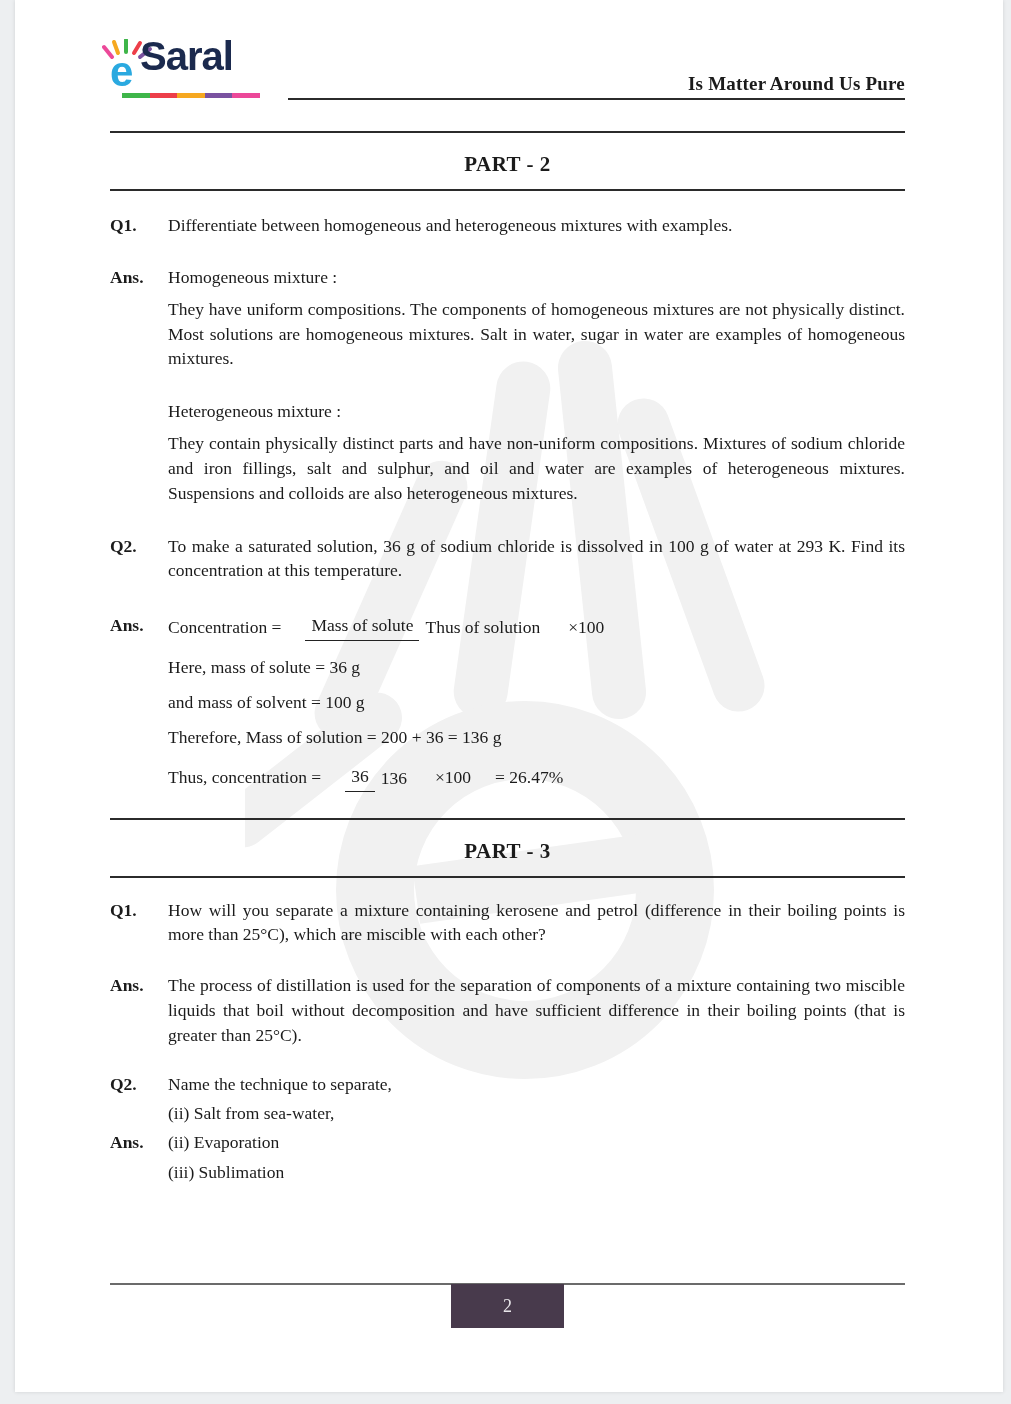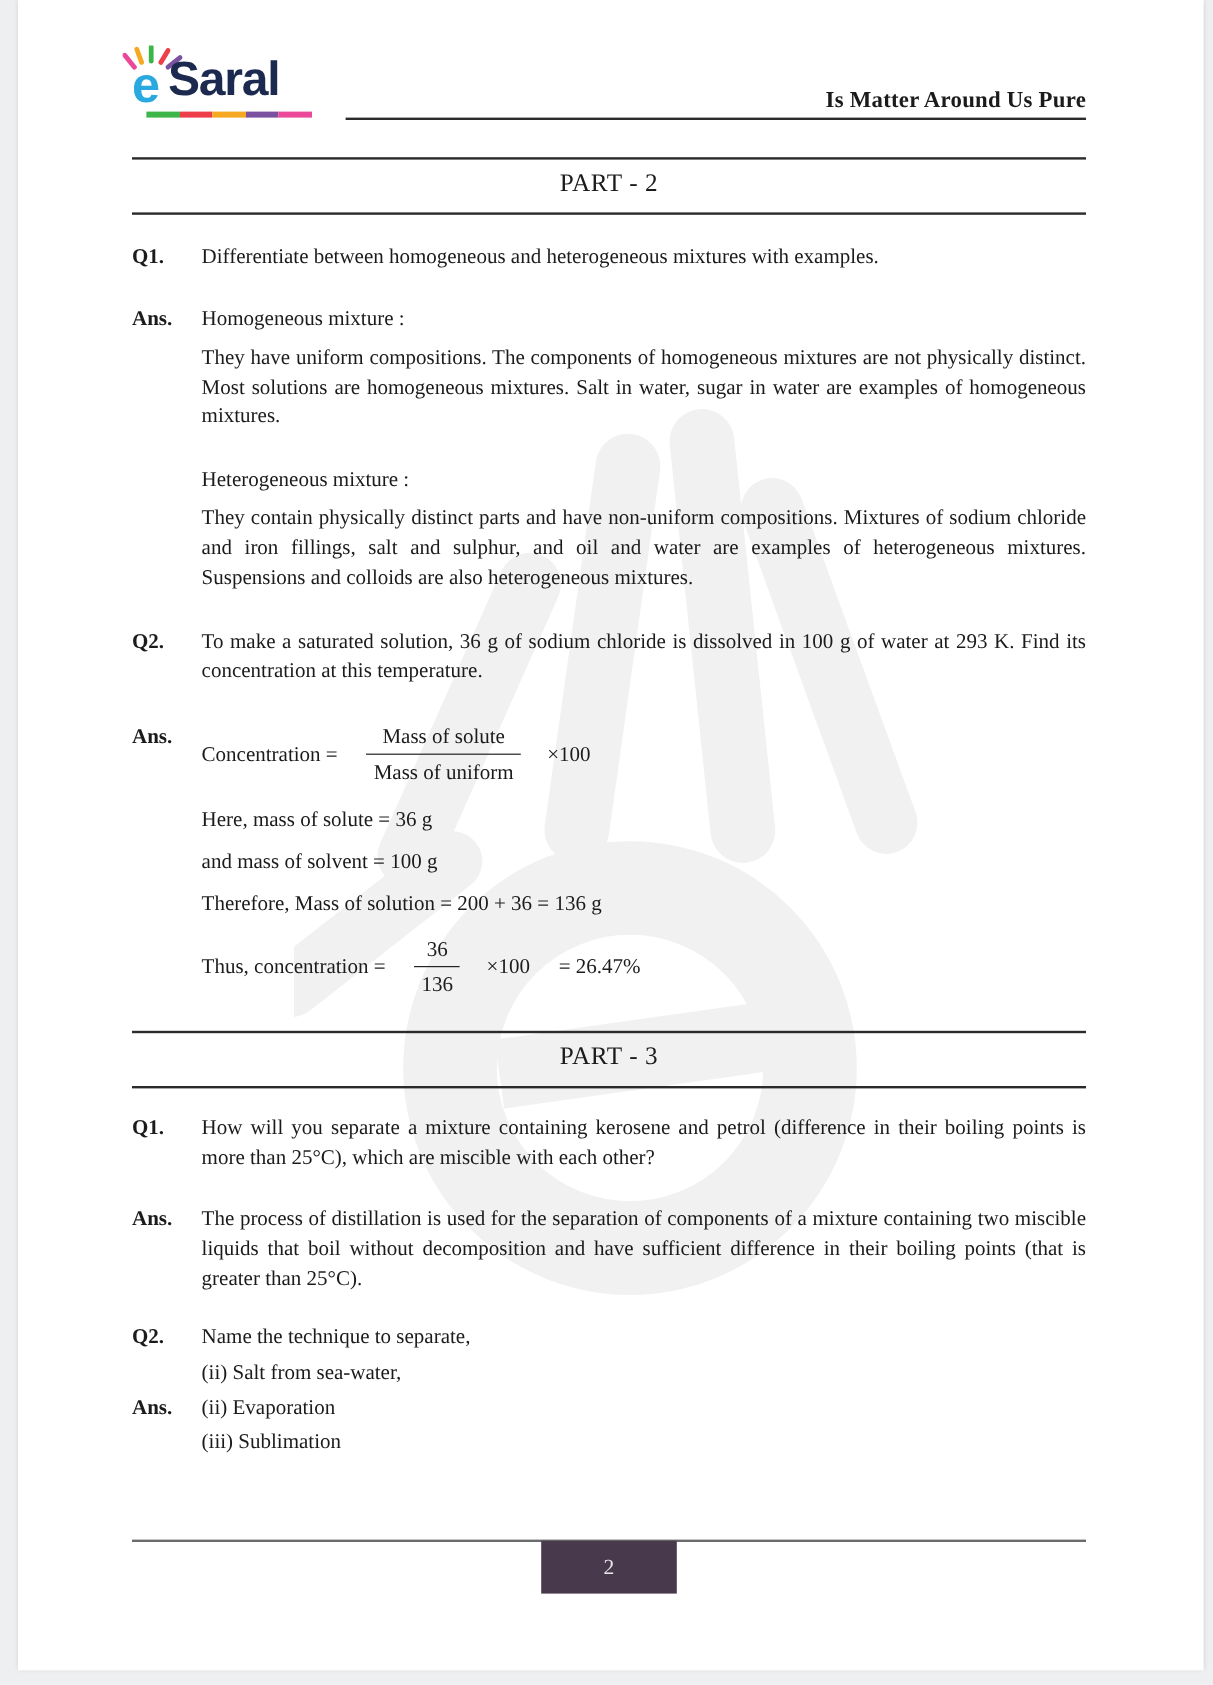--- a/index.html
+++ b/index.html
@@ -29,7 +29,7 @@
   .logo-mark{ position:absolute; left:0; bottom:10px; }
   .logo-e{ font-family:"Liberation Sans",sans-serif; font-weight:bold; font-size:42px; line-height:34px; color:var(--blue); }
   .logo-fingers{ position:absolute; left:-8px; top:-16px; }
-  .logo-text{ position:absolute; left:30px; bottom:14px; font-family:"Liberation Sans",sans-serif;
+  .logo-text{ position:absolute; left:30px; bottom:24px; font-family:"Liberation Sans",sans-serif;
     font-weight:bold; font-size:40px; line-height:40px; color:var(--navy); letter-spacing:-1px; }
   .logo-underline{ position:absolute; left:12px; bottom:2px; width:138px; height:5px; display:flex; }
   .logo-underline span{ flex:1; height:100%; }

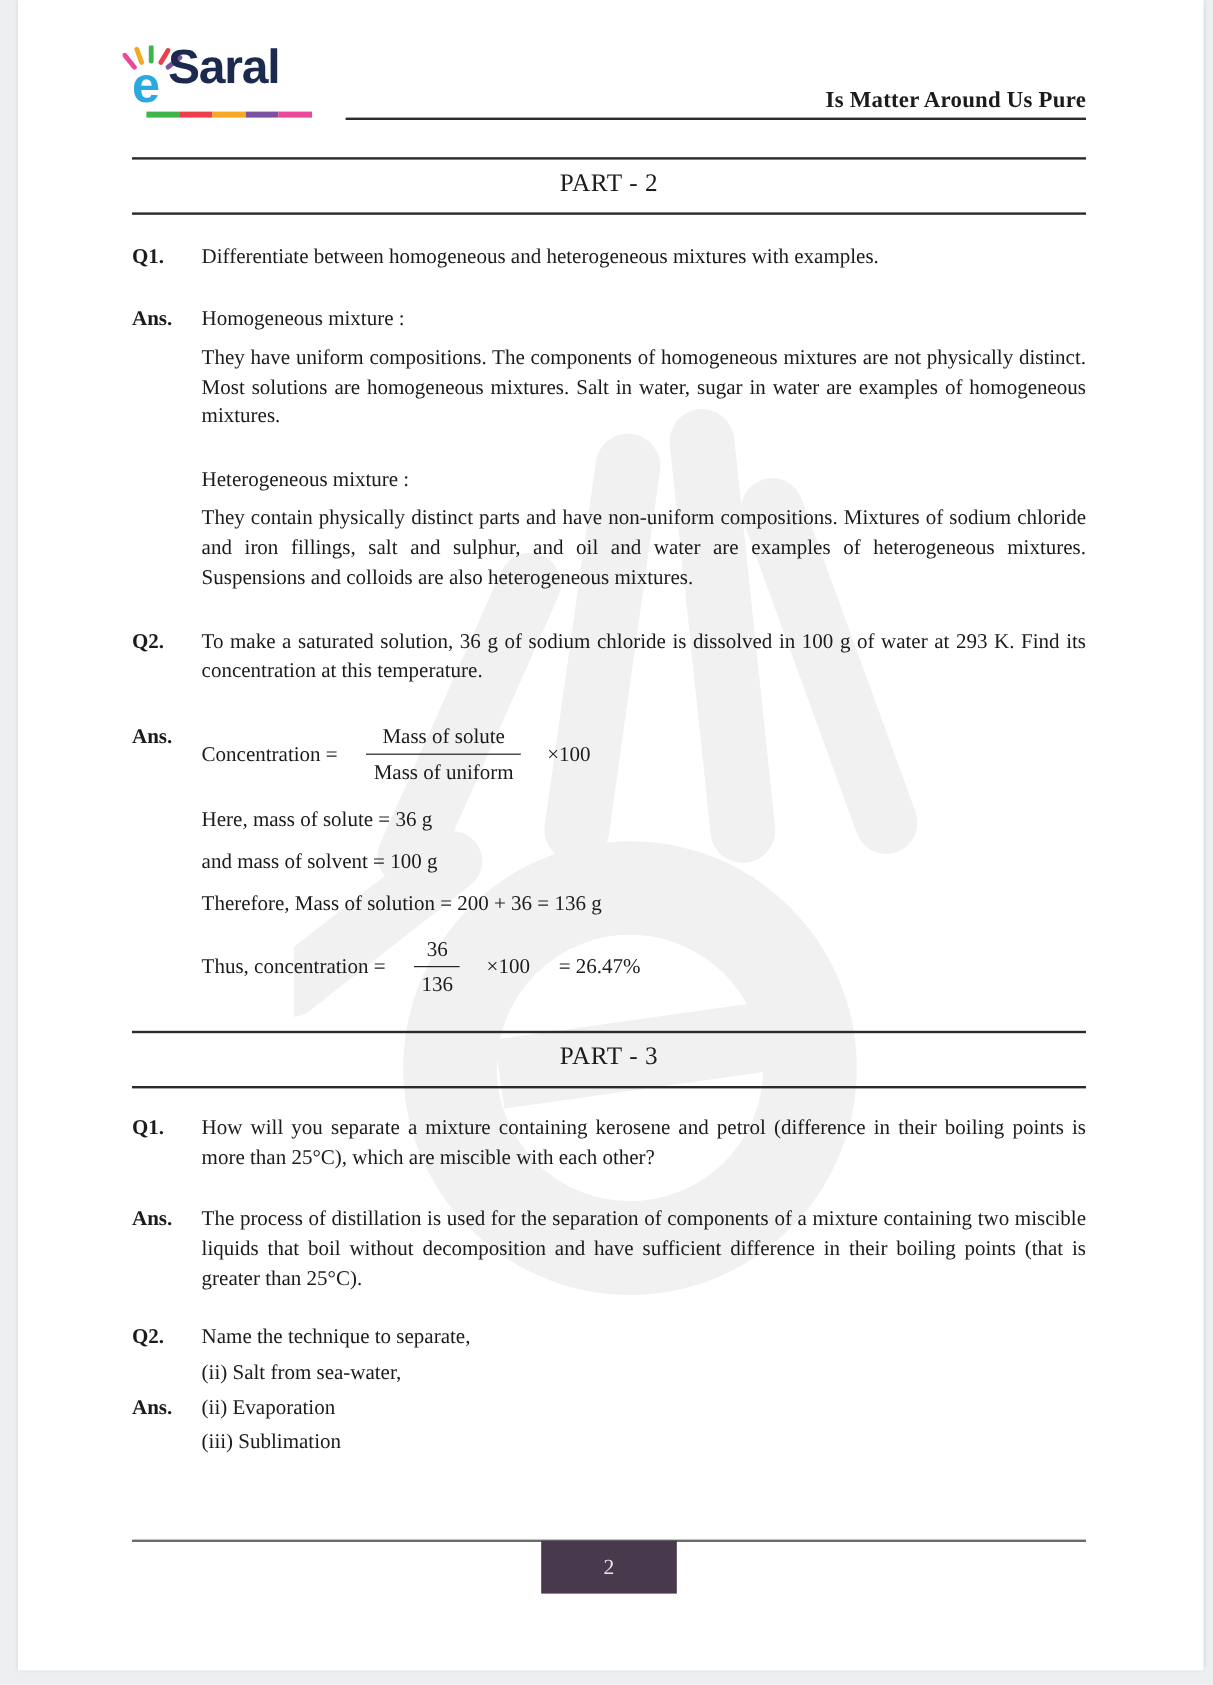--- a/index.html
+++ b/index.html
@@ -40,7 +40,7 @@
   
   .part-heading{ margin-top:31px; }
   .part-heading .rule{ border-top:2.5px solid var(--rule); }
-  .part-heading h2{ text-align:center; font-size:21px; font-weight:normal; letter-spacing:.5px; padding:7px 0 12px 0; }
+  .part-heading h2{ text-align:center; font-size:21px; font-weight:bold; letter-spacing:.5px; padding:19px 0 12px 0; }
 
   
   .qa-row{ display:flex; font-size:17.5px; line-height:1.42; }

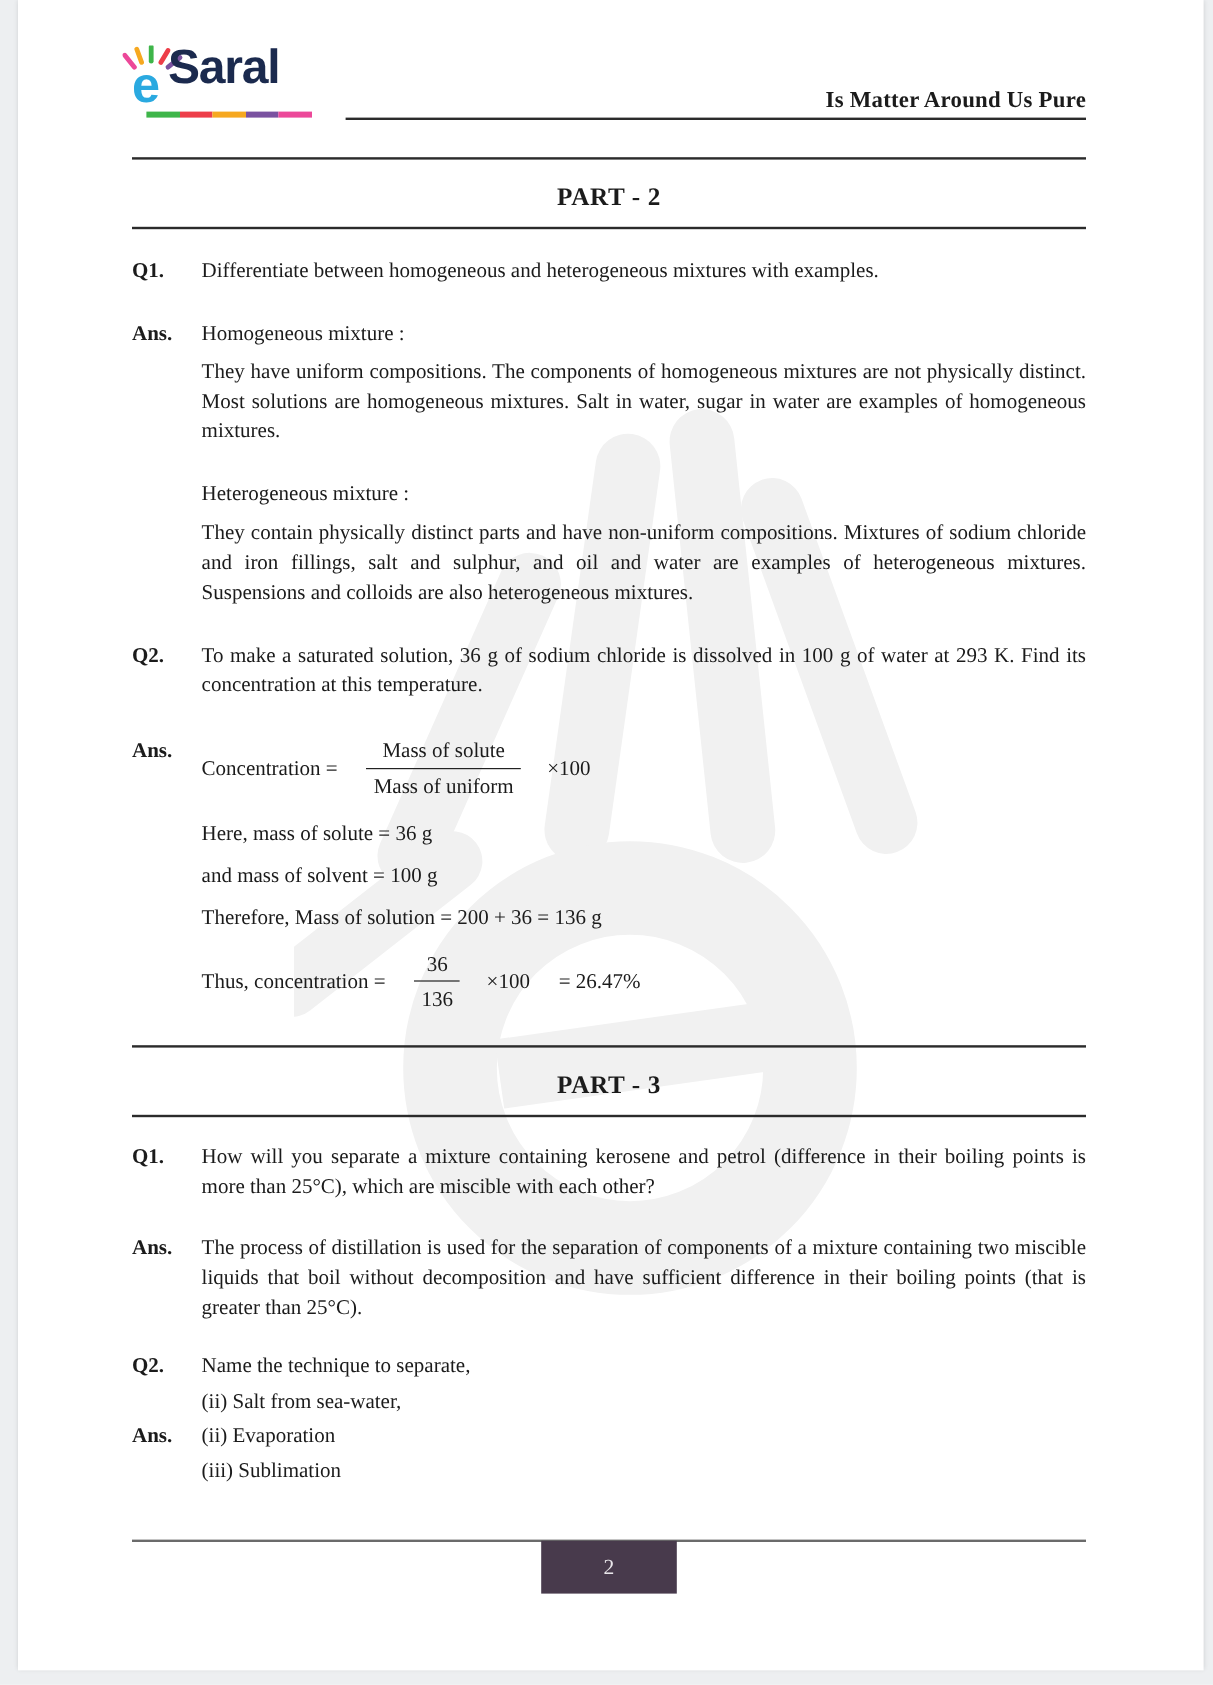--- a/index.html
+++ b/index.html
@@ -51,7 +51,7 @@
 
   
   .formula-row{ display:flex; align-items:center; gap:24px; text-align:left; }
-  .frac{ display:inline-flex; flex-direction:column; text-align:center; }
+  .frac{ display:inline-flex; flex-direction:row; text-align:center; }
   .frac .num{ padding:0 6px 2px 6px; border-bottom:1.6px solid #222; }
   .frac .den{ padding:2px 6px 0 6px; }
   .times{ margin-left:-2px; }

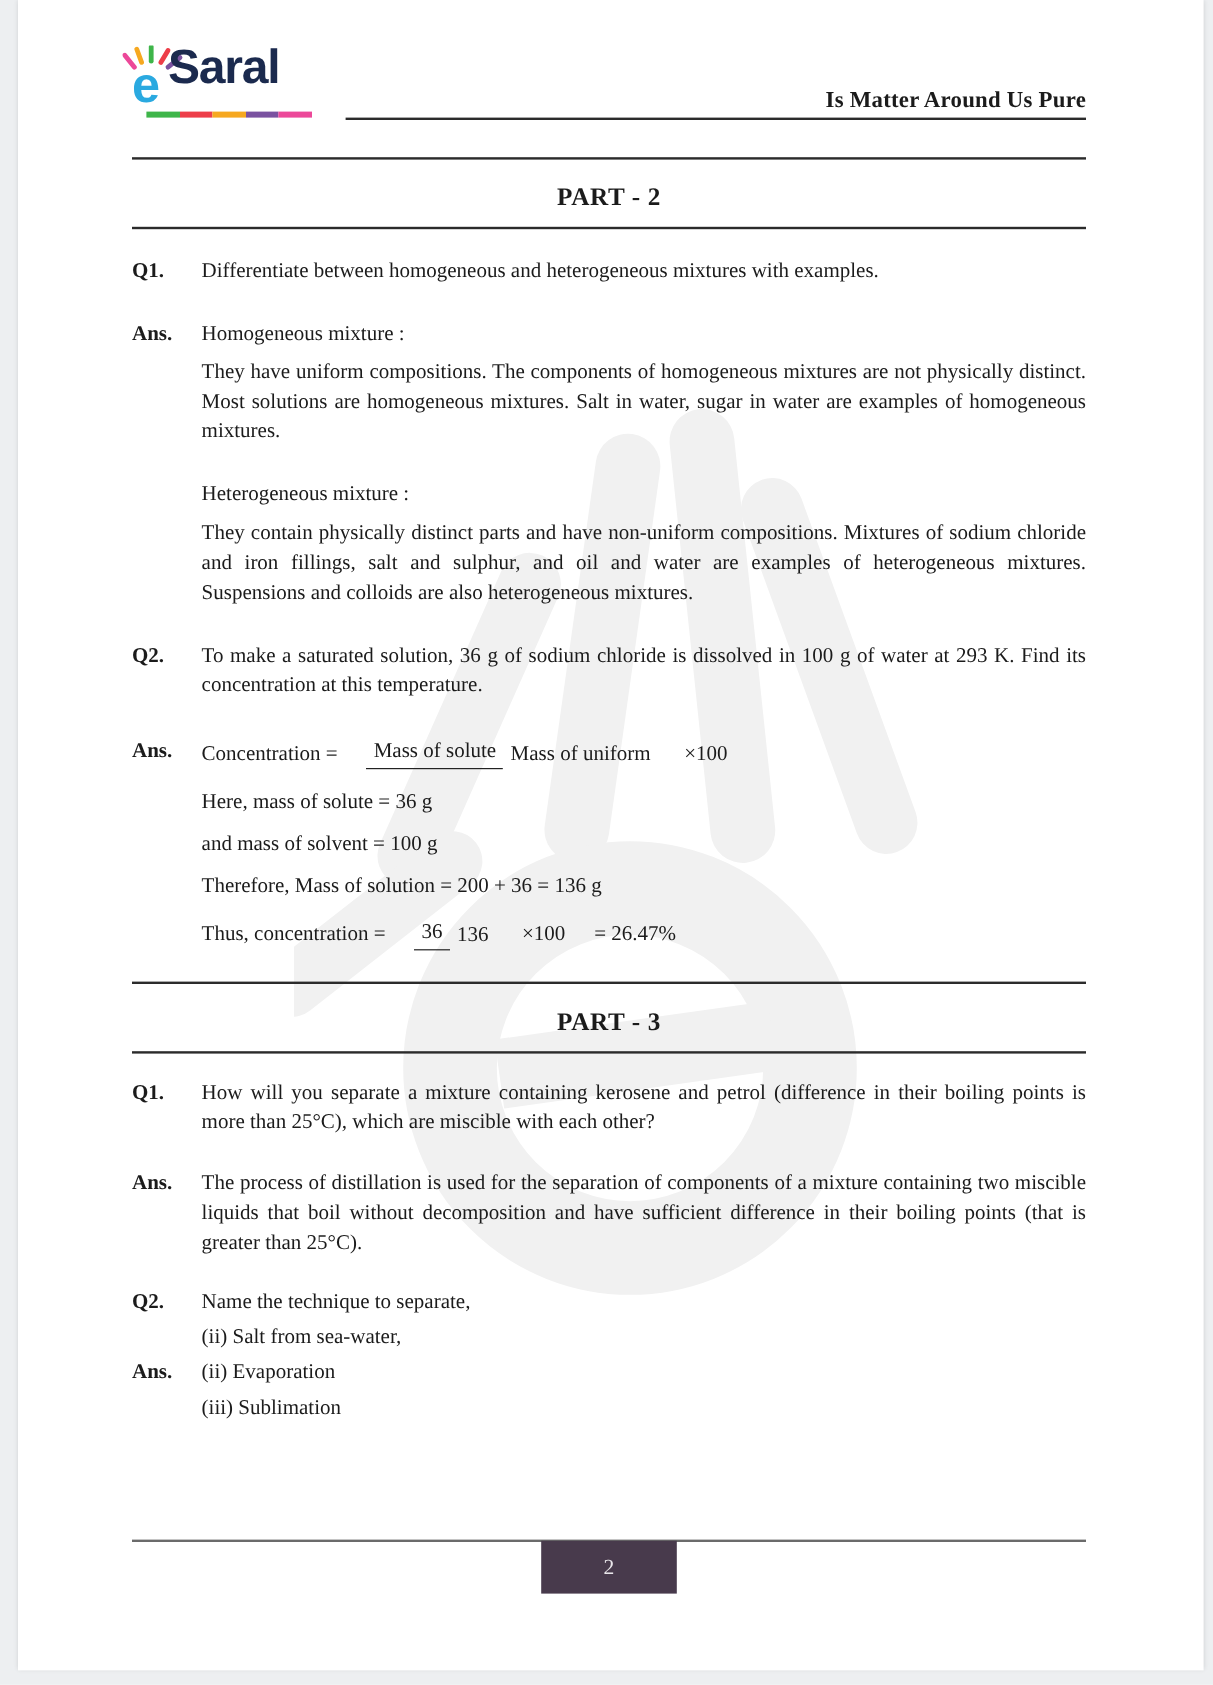--- a/index.html
+++ b/index.html
@@ -148,7 +148,7 @@
           <span>Concentration =</span>
           <span class="frac">
             <span class="num">Mass of solute</span>
-            <span class="den">Mass of uniform</span>
+            <span class="den">Thus of solution</span>
           </span>
           <span class="times">×100</span>
         </div>

